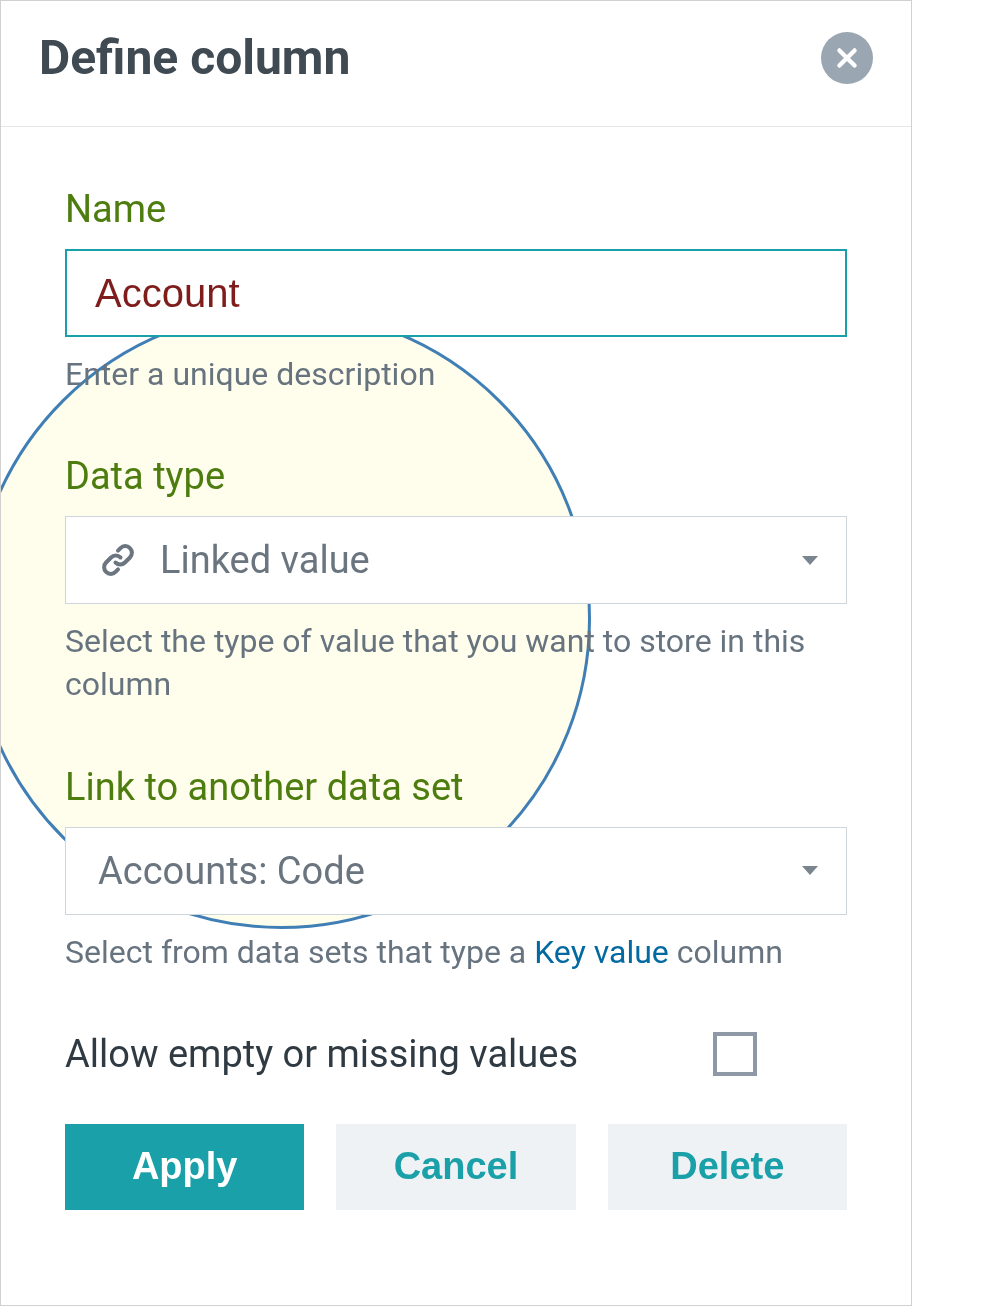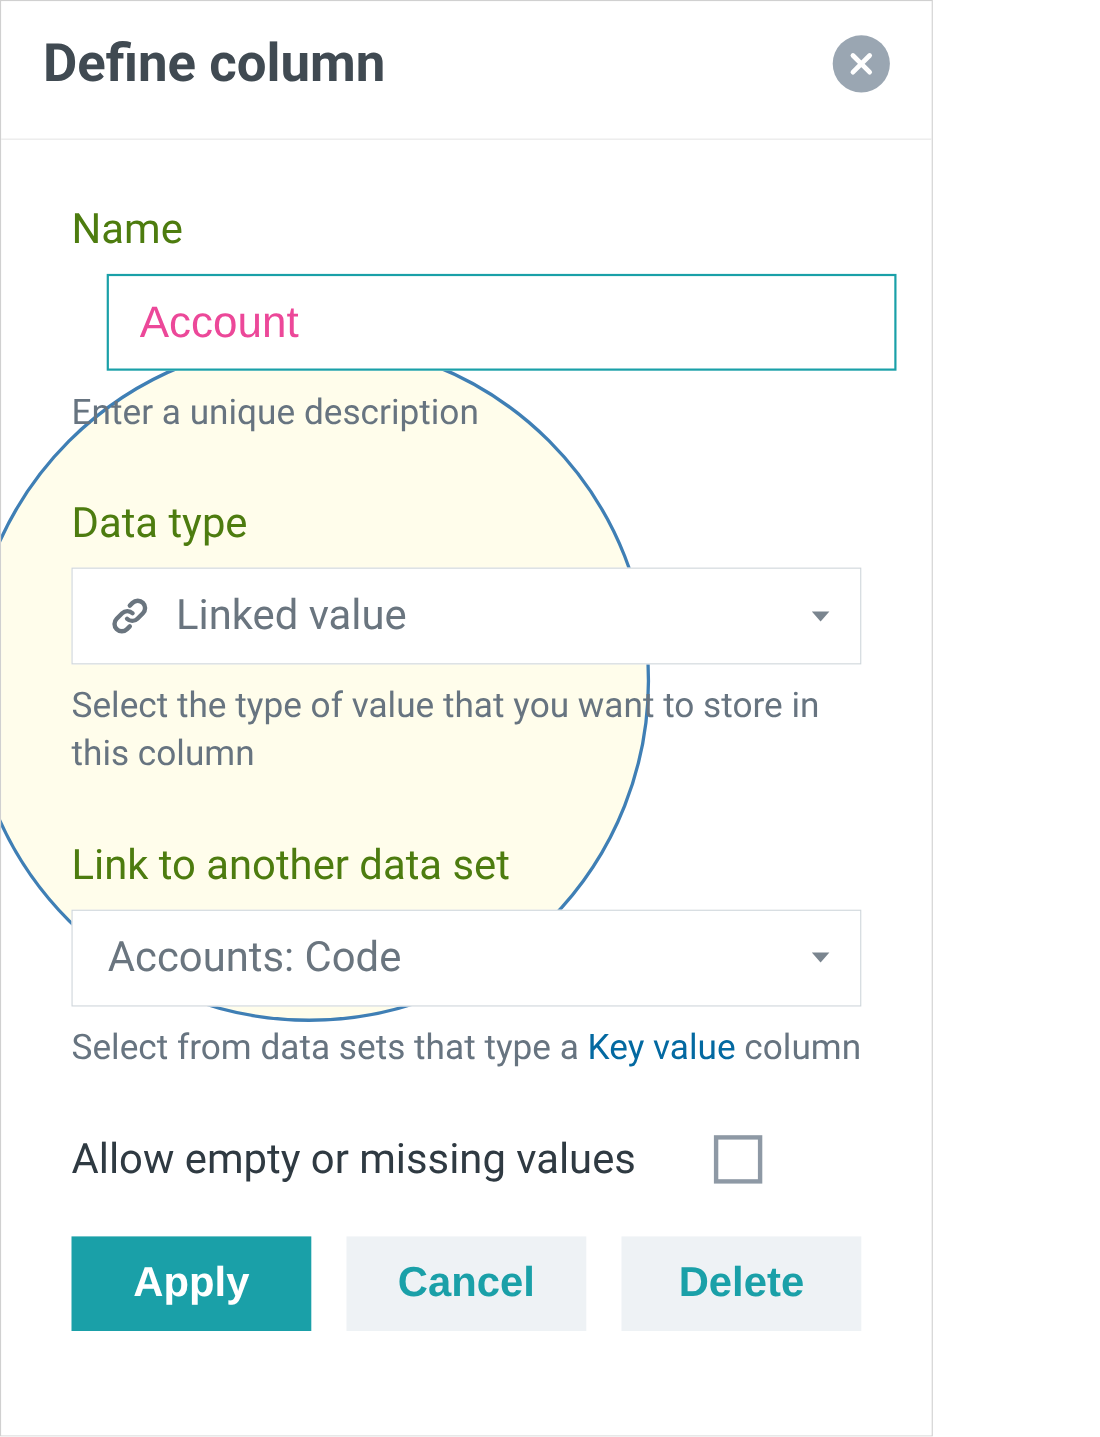--- a/index.html
+++ b/index.html
@@ -5,7 +5,7 @@
   * { box-sizing: border-box; margin: 0; padding: 0; }
   html, body { width: 1000px; height: 1306px; font-family: -apple-system, BlinkMacSystemFont, "Segoe UI", Roboto, Arial, sans-serif; background: #fff; }
   .dialog {
-    width: 848px;
+    width: 912px;
     height: 1306px;
     border: 1px solid #d0d0d0;
     background: #fff;

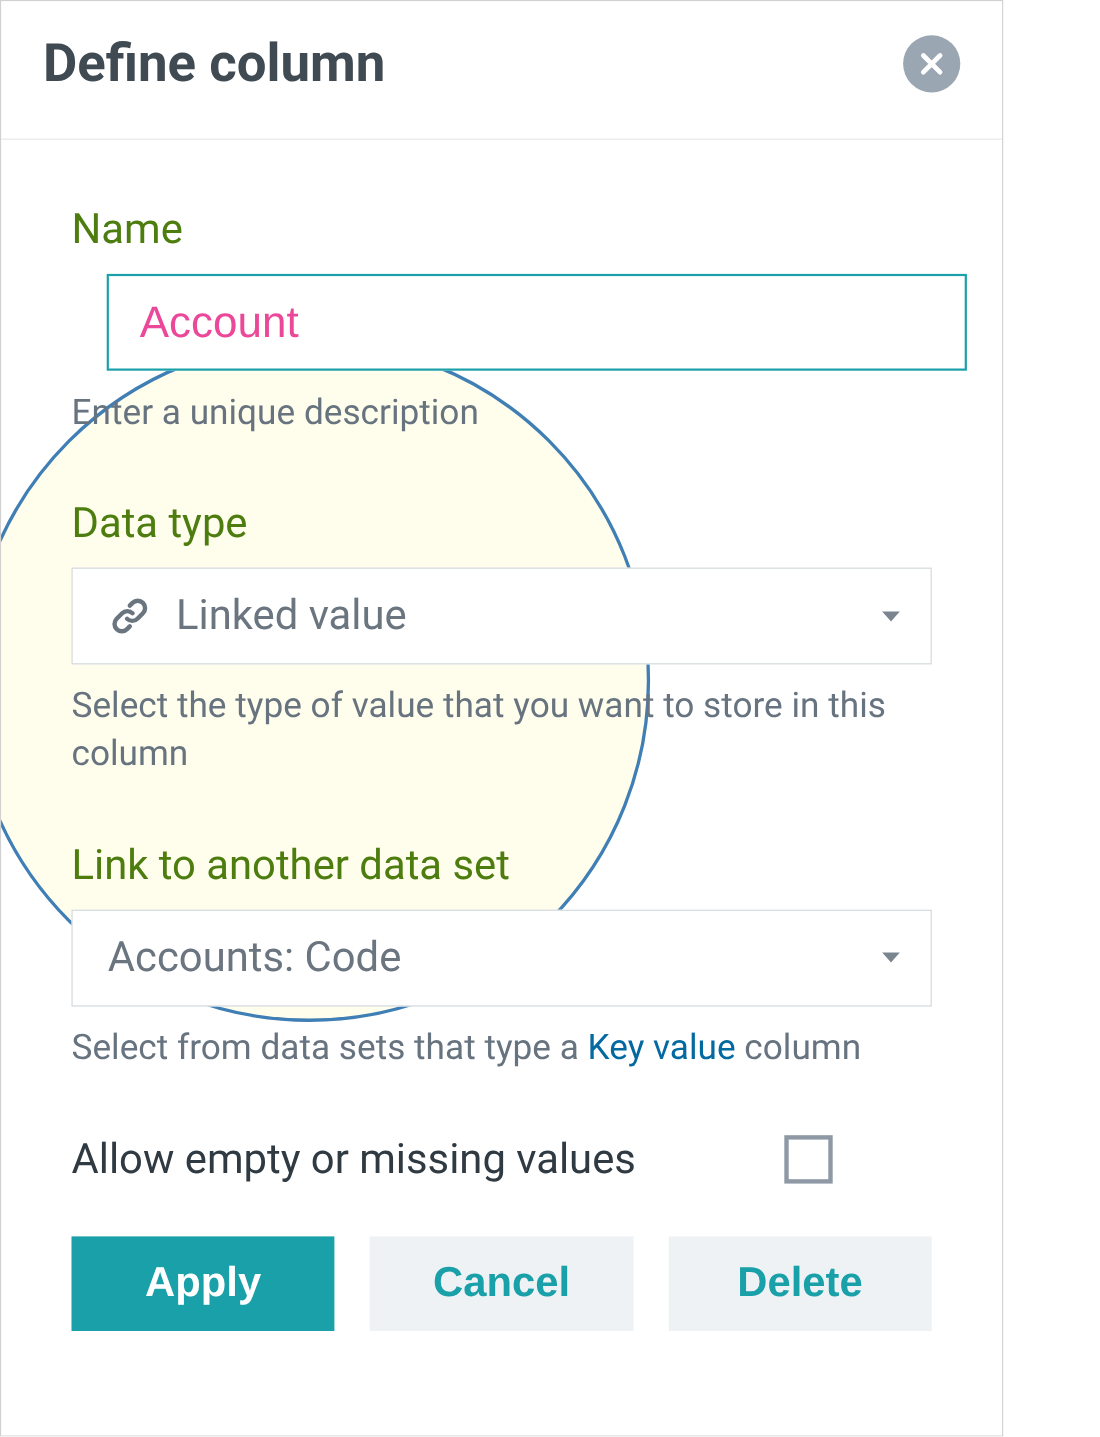--- a/index.html
+++ b/index.html
@@ -65,10 +65,9 @@
     border: 2px solid #1aa0a8;
     padding: 0 28px;
     font-size: 40px;
-    color: #ec4899;
+    color: #7f1d1d;
     outline: none;
     background: #fff;
-    margin-left: 32px;
   }
   .help-text {
     font-size: 32px;

